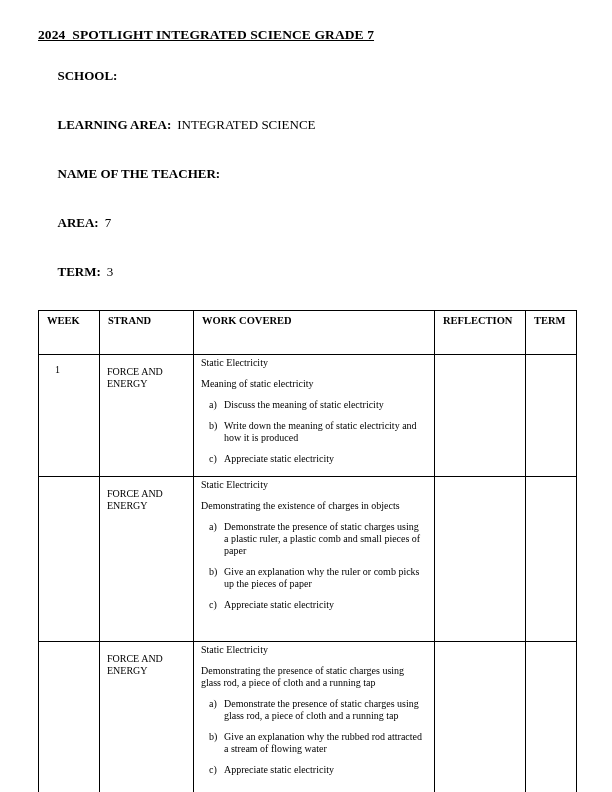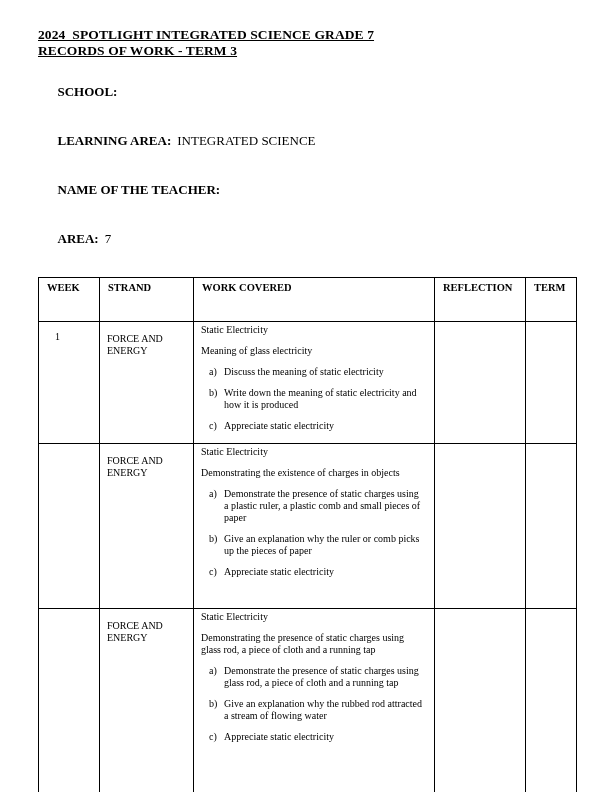--- a/index.html
+++ b/index.html
@@ -75,7 +75,6 @@
 <div class="page">
 
   <div class="doc-title">2024  SPOTLIGHT INTEGRATED SCIENCE GRADE 7</div>
-  <div class="doc-title">RECORDS OF WORK - TERM 3</div>
 
   <div class="fields">
     <div class="field">

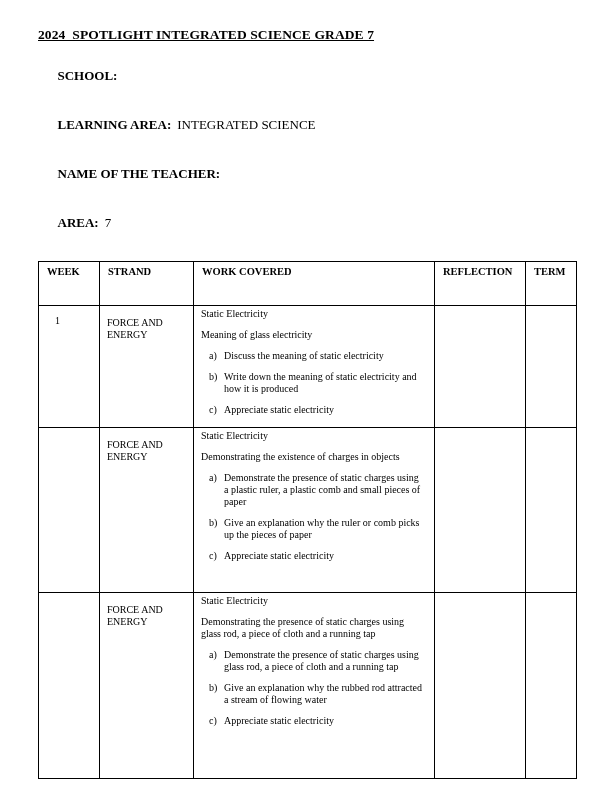--- a/index.html
+++ b/index.html
@@ -89,6 +89,9 @@
     <div class="field">
       <span class="label">AREA:</span><span class="value">7</span>
     </div>
+    <div class="field">
+      <span class="label">TERM:</span><span class="value">3</span>
+    </div>
   </div>
 
   <table class="records">

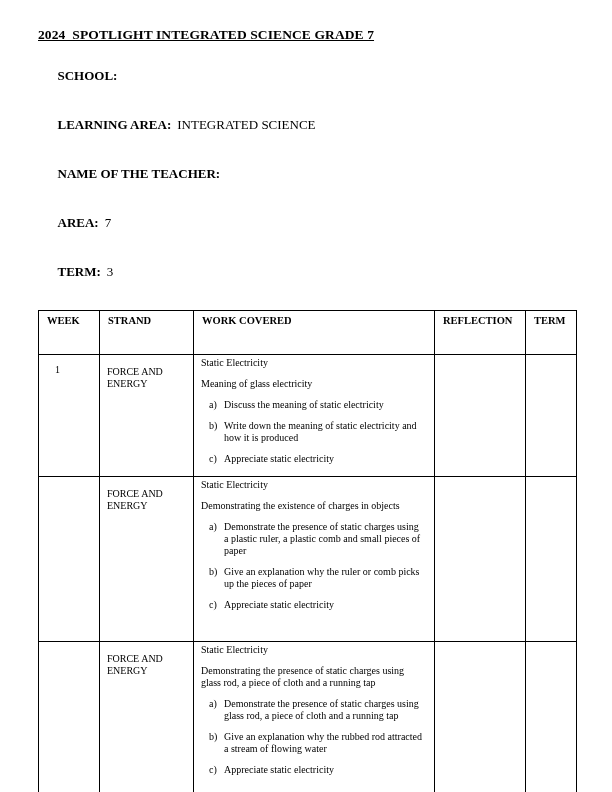--- a/index.html
+++ b/index.html
@@ -118,7 +118,7 @@
         <td class="strand-cell">FORCE AND ENERGY</td>
         <td class="work-cell">
           <div class="work-topic">Static Electricity</div>
-          <div class="work-subtopic">Meaning of glass electricity</div>
+          <div class="work-subtopic">Meaning of static electricity</div>
           <div class="li">
             <span class="letter">a)</span><span>Discuss the meaning of static electricity</span>
           </div>

